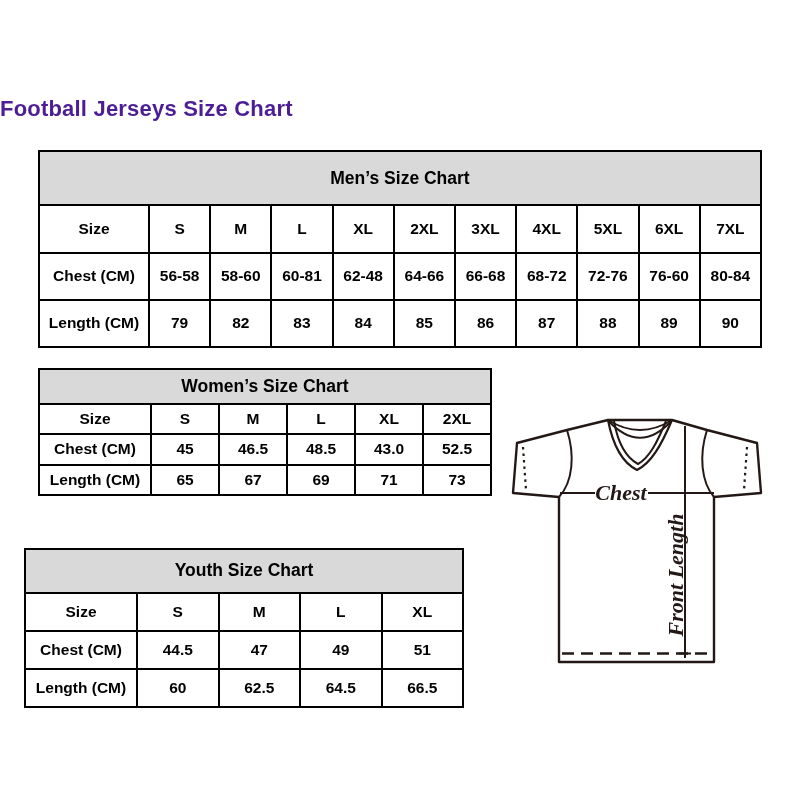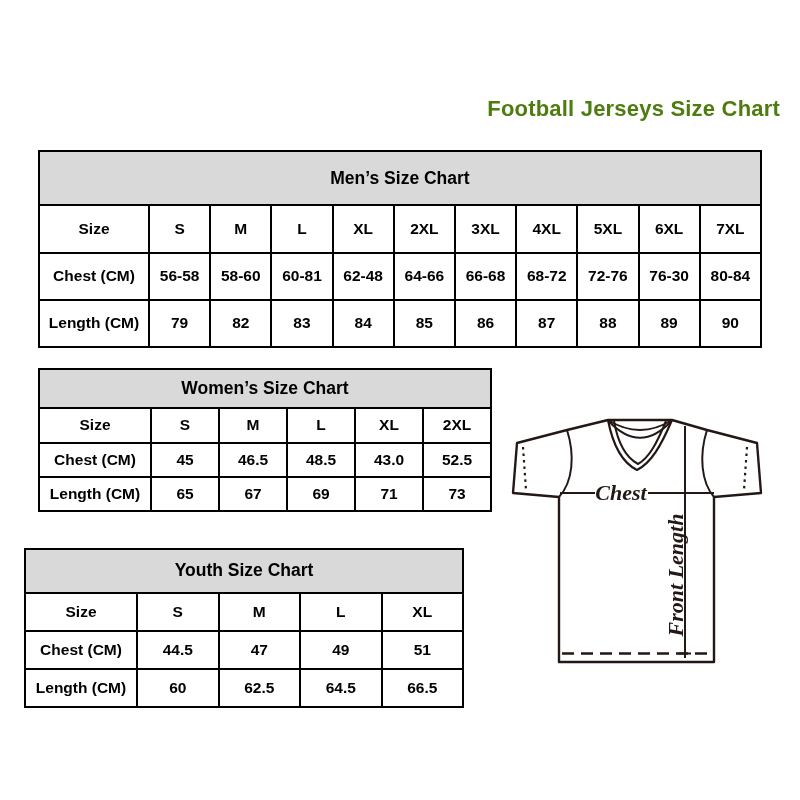--- a/index.html
+++ b/index.html
@@ -20,10 +20,10 @@
     left: 0;
     top: 96px;
     width: 780px;
-    text-align: right;
+    text-align: left;
     font-size: 22px;
     font-weight: bold;
-    color: #4d7c0f;
+    color: #4c1d95;
     letter-spacing: 0.2px;
   }
   table.size-table {

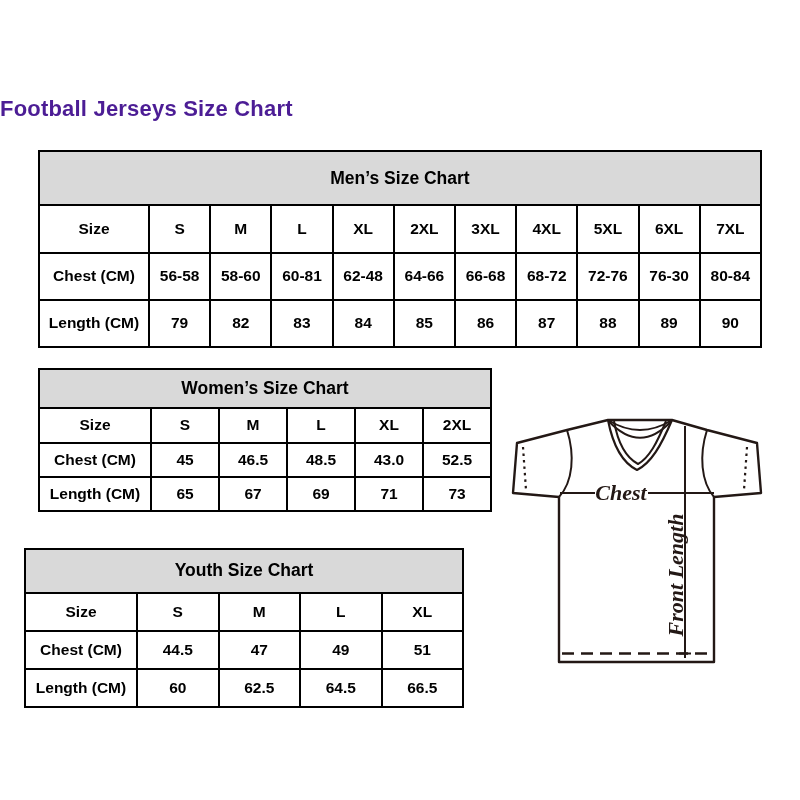--- a/index.html
+++ b/index.html
@@ -114,7 +114,7 @@
           <td>66-68</td>
           <td>68-72</td>
           <td>72-76</td>
-          <td>76-30</td>
+          <td>76-60</td>
           <td>80-84</td>
         </tr>
         <tr>

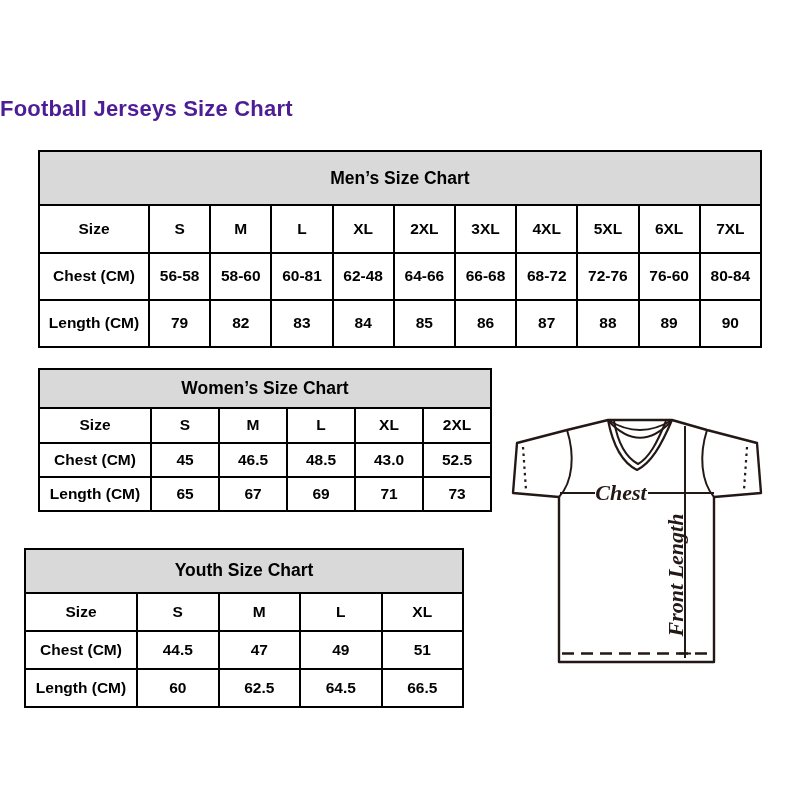--- a/index.html
+++ b/index.html
@@ -47,7 +47,7 @@
   }
   #men-table   { left: 38px; top: 150px; width: 724px; height: 198px; }
   #men-table   col.label-col { width: 110px; }
-  #women-table { left: 38px; top: 368px; width: 454px; height: 144px; }
+  #women-table { left: 38px; top: 368px; width: 454px; height: 128px; }
   #women-table col.label-col { width: 112px; }
   #youth-table { left: 24px; top: 548px; width: 440px; height: 160px; }
   #youth-table col.label-col { width: 112px; }

